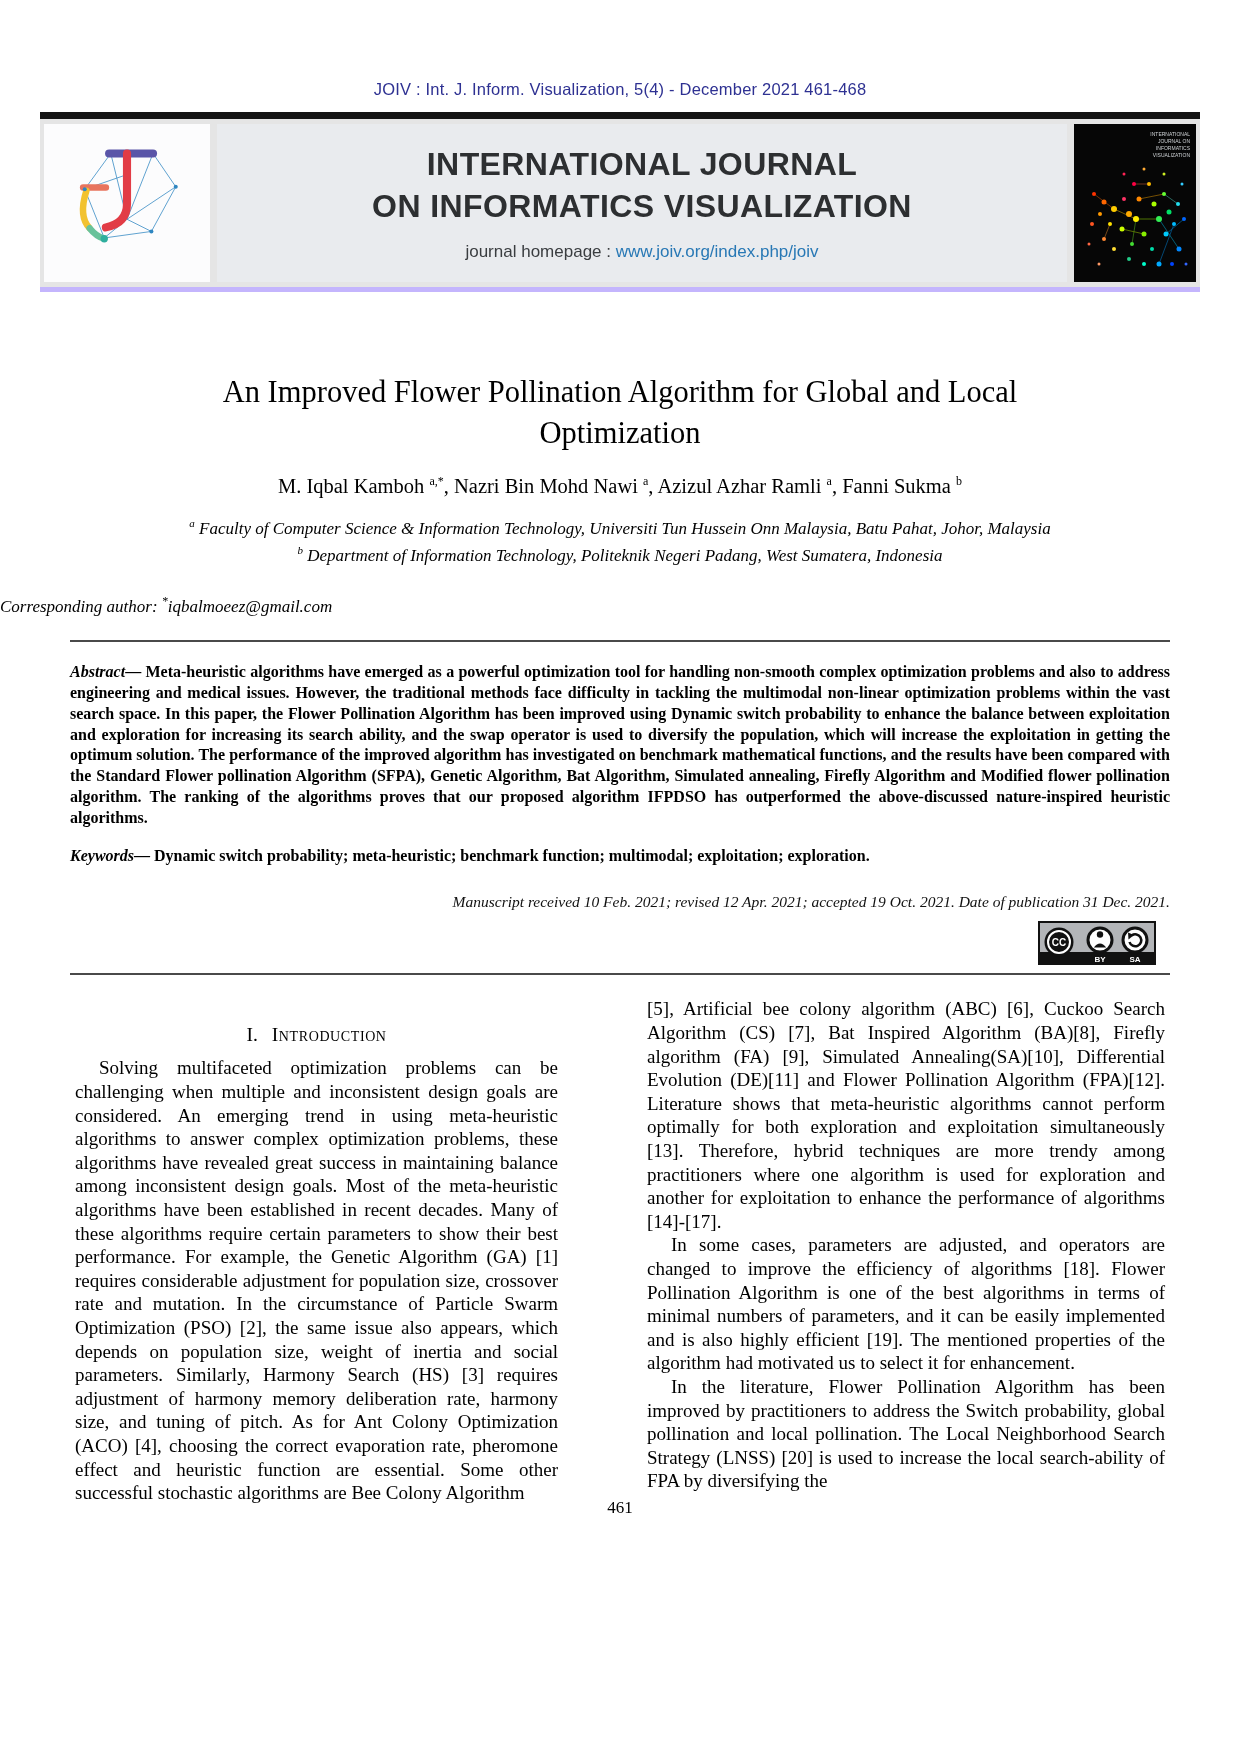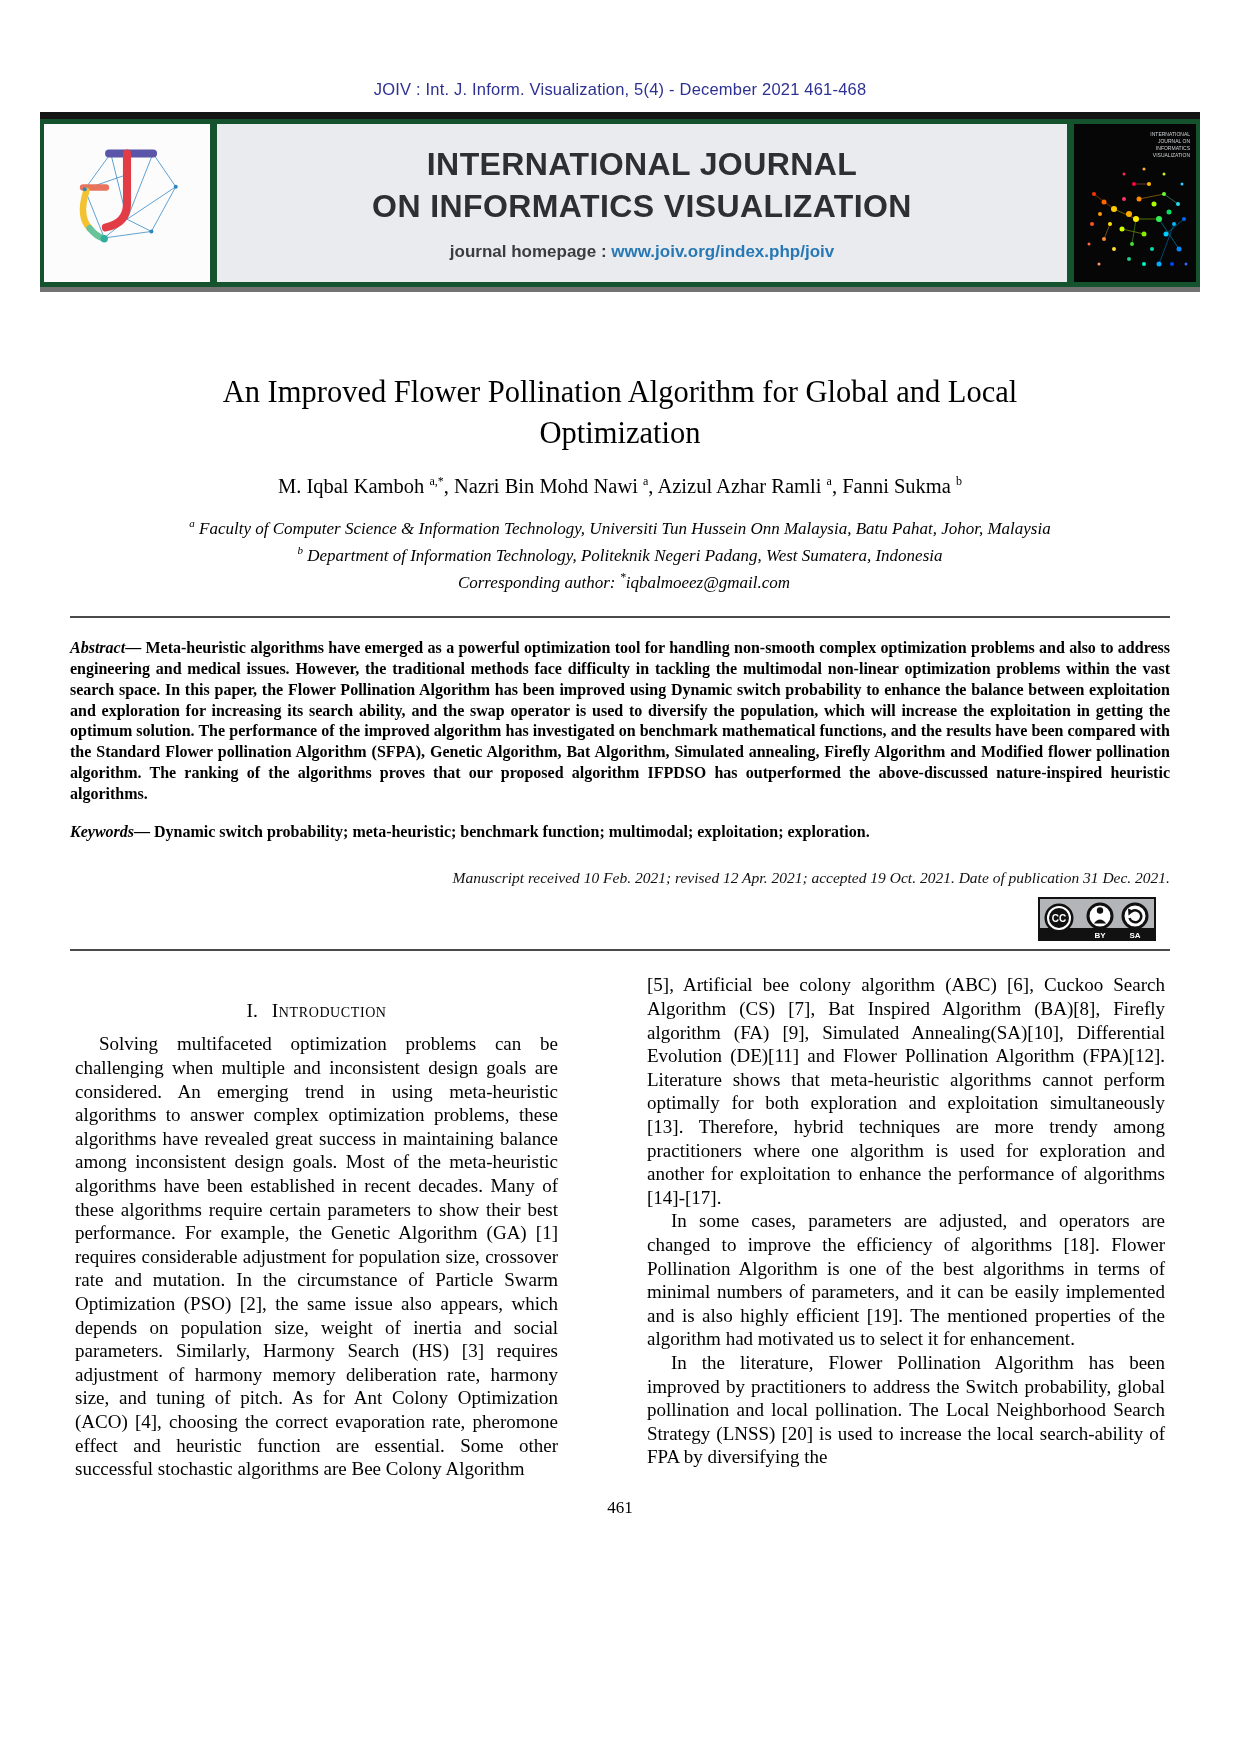--- a/index.html
+++ b/index.html
@@ -10,8 +10,8 @@
   .header-cite { padding-top:80px; text-align:center; font-family:"Liberation Sans", sans-serif;
                  font-size:16.5px; letter-spacing:0.2px; color:#2e3192; }
 
-  .banner { margin:13px 40px 0; border-top:7px solid #141414; border-bottom:5px solid #737373;
-            background:#14532d; padding:5px 4px; }
+  .banner { margin:13px 40px 0; border-top:7px solid #141414; border-bottom:5px solid #c4b5fd;
+            background:#e5e5e5; padding:5px 4px; }
   .banner-inner { display:flex; align-items:stretch; height:158px; gap:7px; }
   .logo-panel { width:166px; background:#fcfcfd; display:flex; align-items:center; justify-content:center; }
   .center-panel { flex:1; background:#e9ebee; display:flex; flex-direction:column; align-items:center; justify-content:center; }

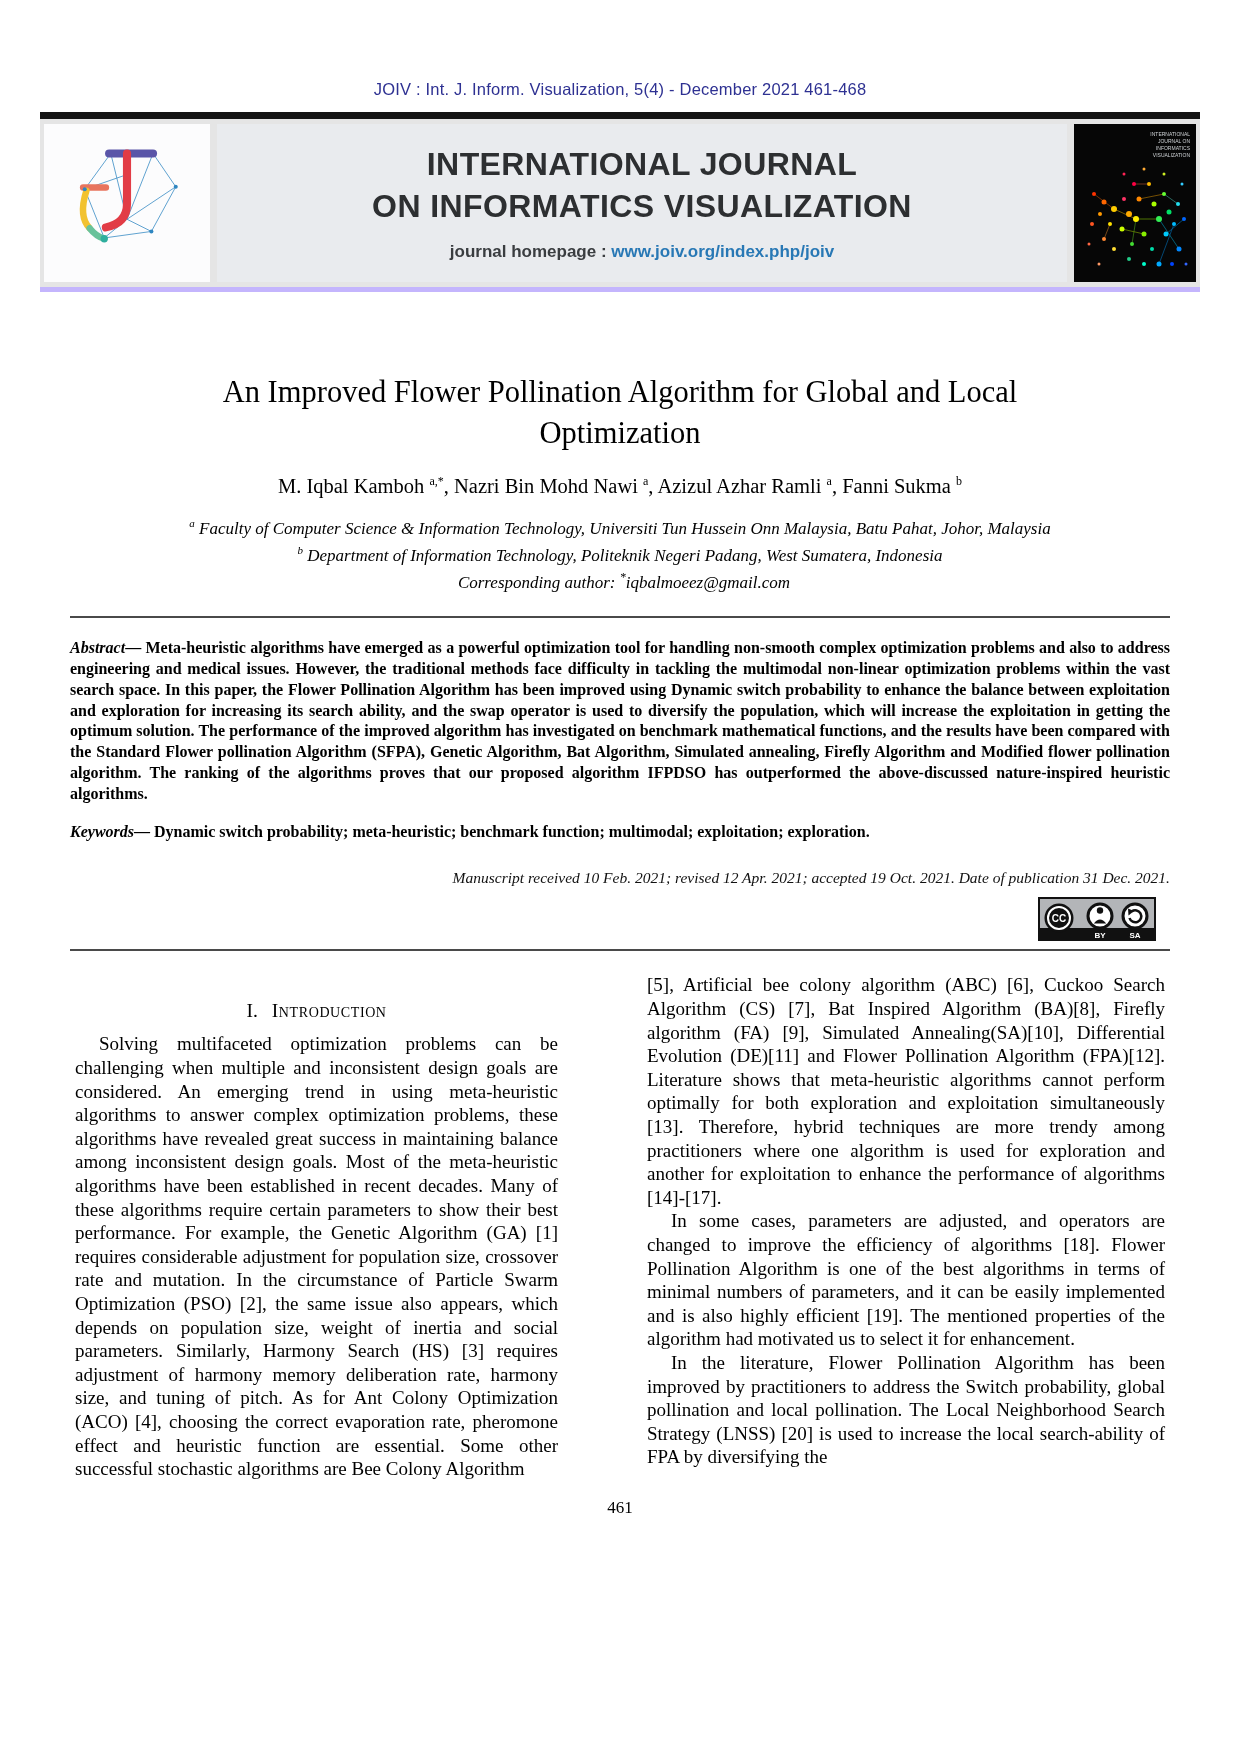--- a/index.html
+++ b/index.html
@@ -18,7 +18,7 @@
   .journal-title { font-family:"Liberation Sans", sans-serif; font-weight:bold; font-size:32px;
                    color:#2d2f31; letter-spacing:0.4px; line-height:1.3; text-align:center; }
   .homepage { margin-top:15px; font-family:"Liberation Sans", sans-serif; font-size:17px;
-              font-weight:bold; color:#3a3d40; }
+              font-weight:normal; color:#3a3d40; }
   .homepage .url { color:#2878b5; text-decoration:none; cursor:pointer; }
   .cover-panel { width:122px; background:#000; }
   .cover-panel svg { display:block; width:100%; height:100%; }

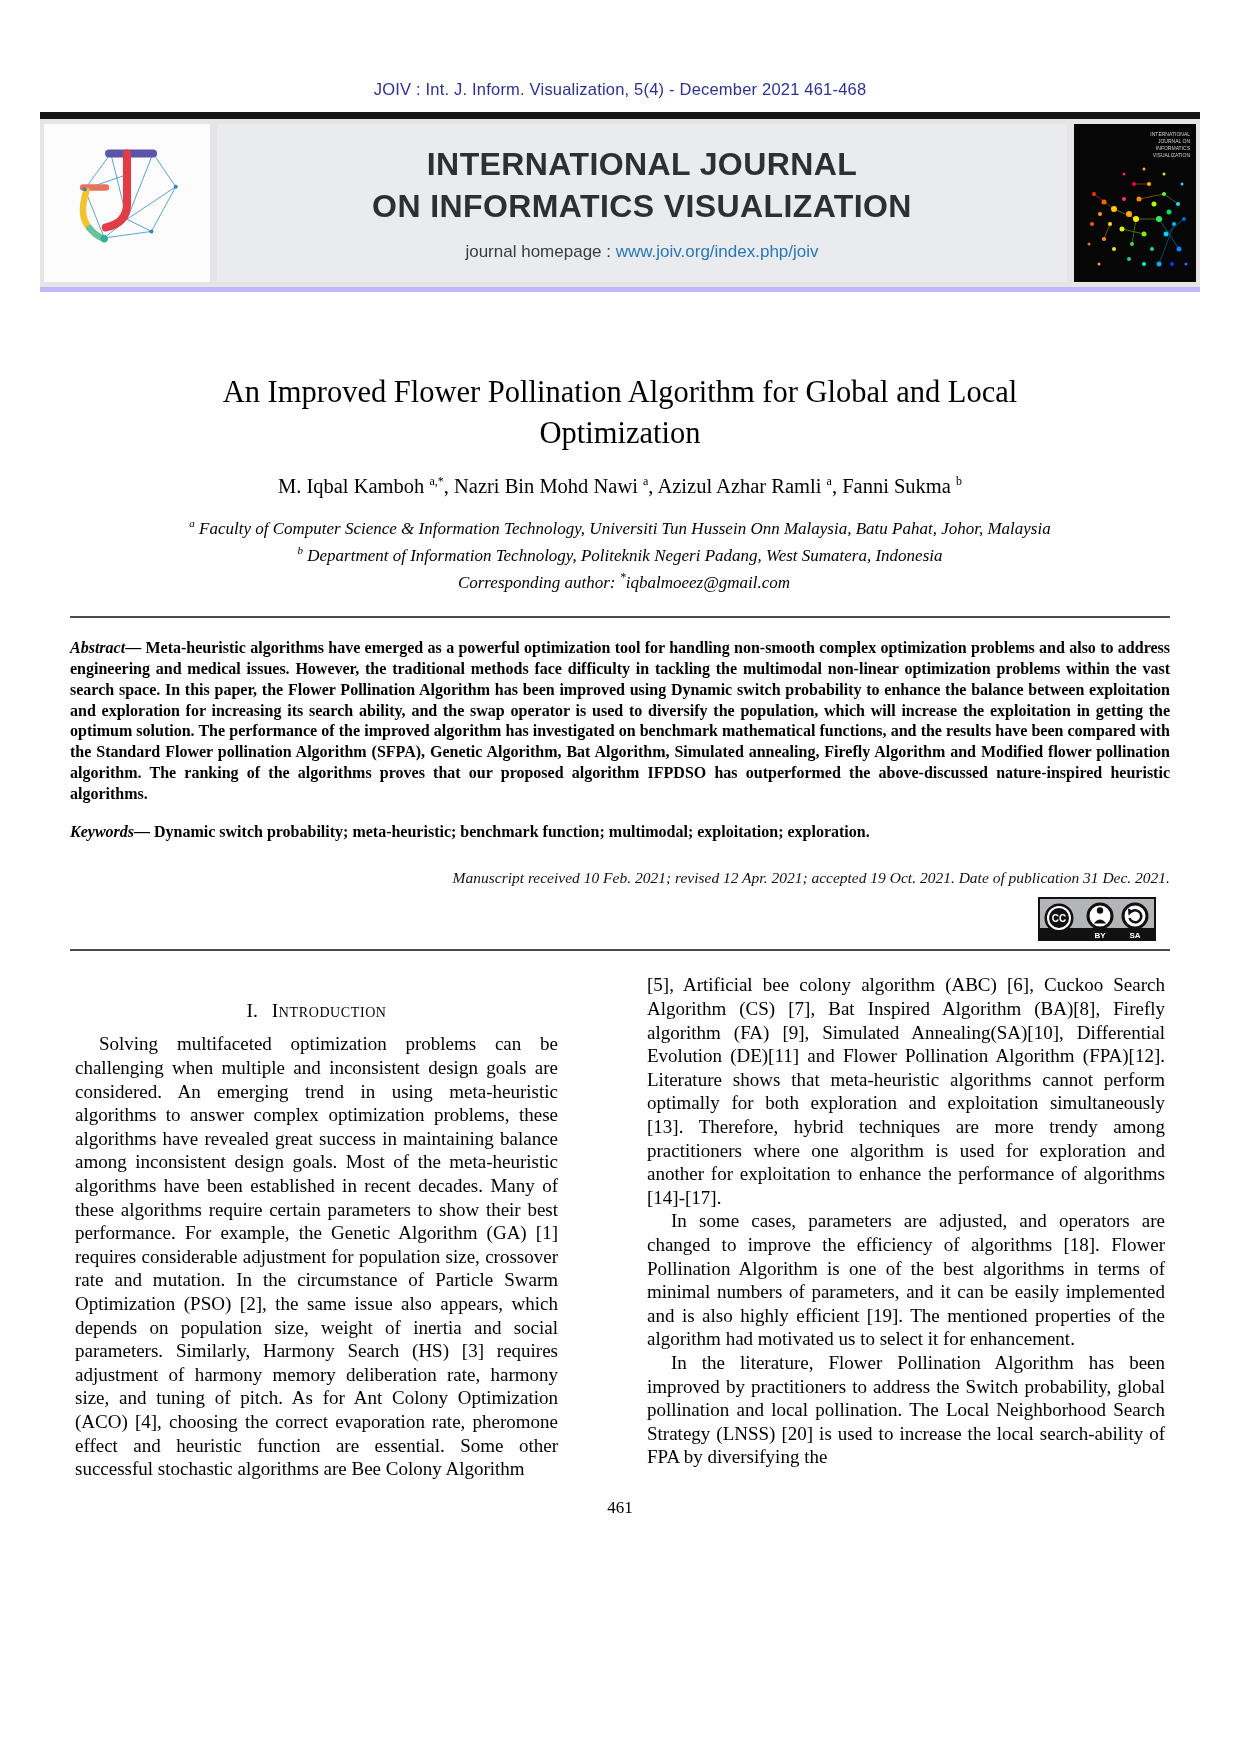--- a/index.html
+++ b/index.html
@@ -28,7 +28,7 @@
   .authors sup { font-size:12px; }
   .affiliations { margin-top:17px; text-align:center; font-style:italic; font-size:17px; line-height:1.62; }
   .affiliations sup { font-size:11px; font-style:italic; }
-  .corresponding { margin-top:0; text-align:center; font-style:italic; font-size:17px;padding-left:8px; }
+  .corresponding { margin-top:24px; text-align:left; font-style:italic; font-size:17px; }
   .corresponding sup { font-size:12px; }
 
   .rule { border:0; border-top:2.5px solid #4a4a4a; margin:24px 70px 0; }

